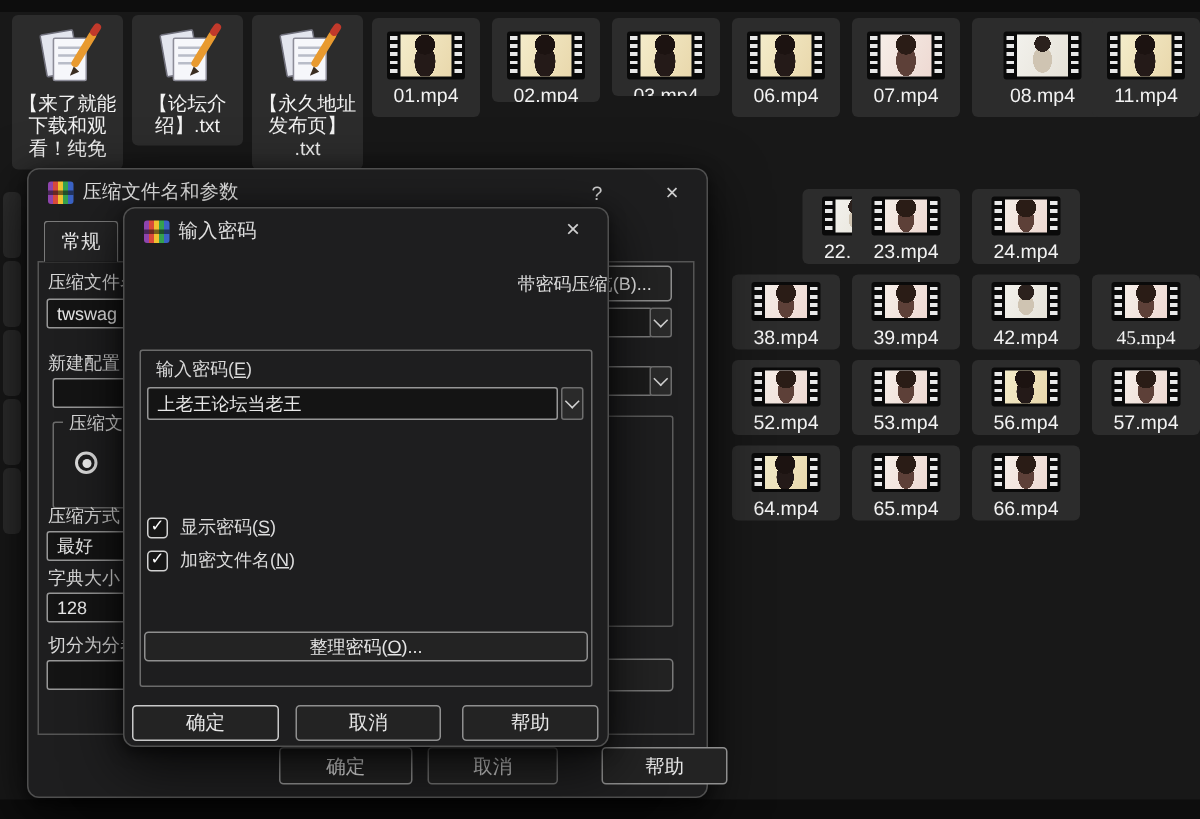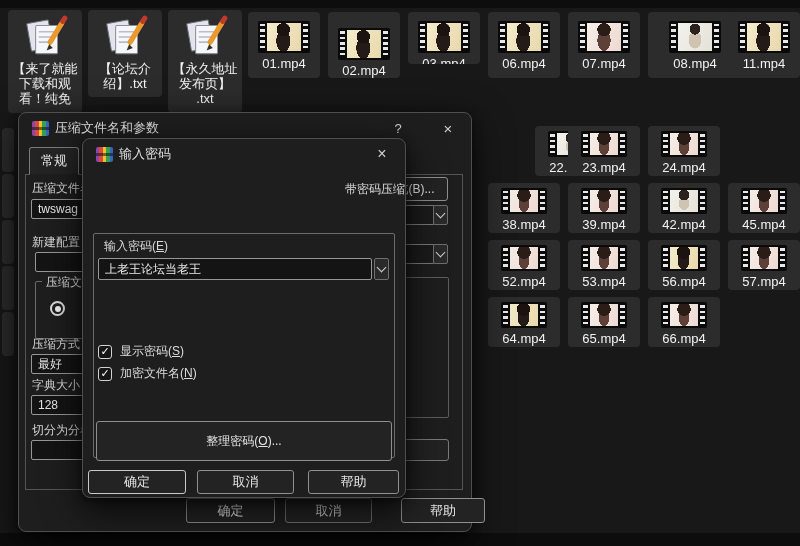--- a/index.html
+++ b/index.html
@@ -144,7 +144,7 @@
         </div>
         <div class="flabel">01.mp4</div>
       </div>
-      <div class="tile mp4 big" style="left: 328px; top: 12px; width: 72px; height: 66px; justify-content: flex-end;">
+      <div class="tile mp4 big" style="left: 328px; top: 12px; width: 72px; height: 56px;">
         <div class="film v0">
           <div class="sp"></div>
           <div class="thumb">

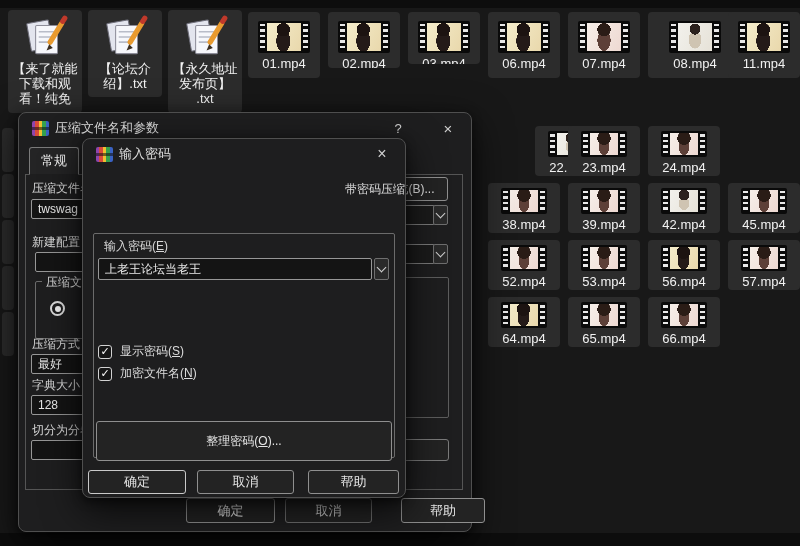--- a/index.html
+++ b/index.html
@@ -264,7 +264,7 @@
         </div>
         <div class="flabel">42.mp4</div>
       </div>
-      <div class="tile mp4" style="left: 728px; top: 183px; width: 72px; height: 50px;">
+      <div class="tile mp4" style="left: 728px; top: 183px; width: 72px; height: 50px; font-family: Liberation Serif, serif;">
         <div class="film v1">
           <div class="sp"></div>
           <div class="thumb">

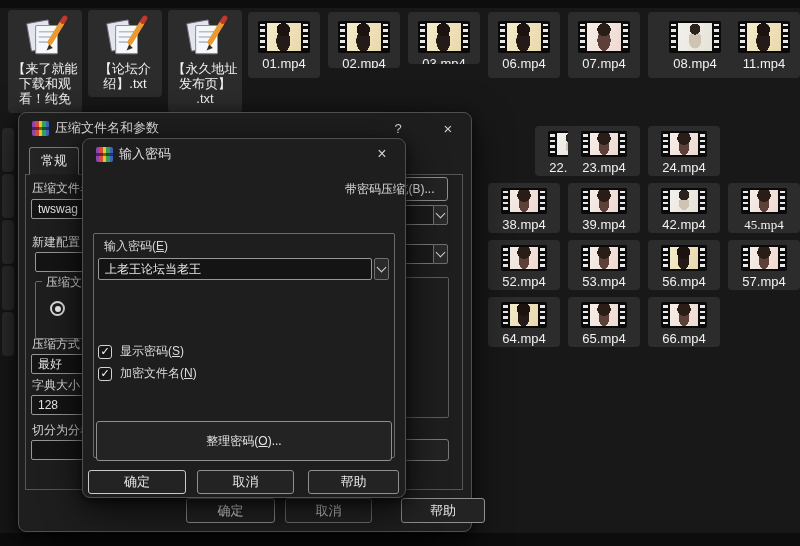--- a/index.html
+++ b/index.html
@@ -432,7 +432,7 @@
       <span class="cblab">加密文件名(<u>N</u>)</span>
     </div>
 
-    <div class="btn" style="left:13px;top:282px;width:296px;height:40px;">整理密码(<u>O</u>)...</div>
+    <div class="btn" style="left:13px;top:282px;width:296px;height:20px;">整理密码(<u>O</u>)...</div>
 
     <div class="btn default" style="left:5px;top:331px;width:98px;height:24px;font-size:13px;">确定</div>
     <div class="btn" style="left:114px;top:331px;width:97px;height:24px;font-size:13px;">取消</div>

